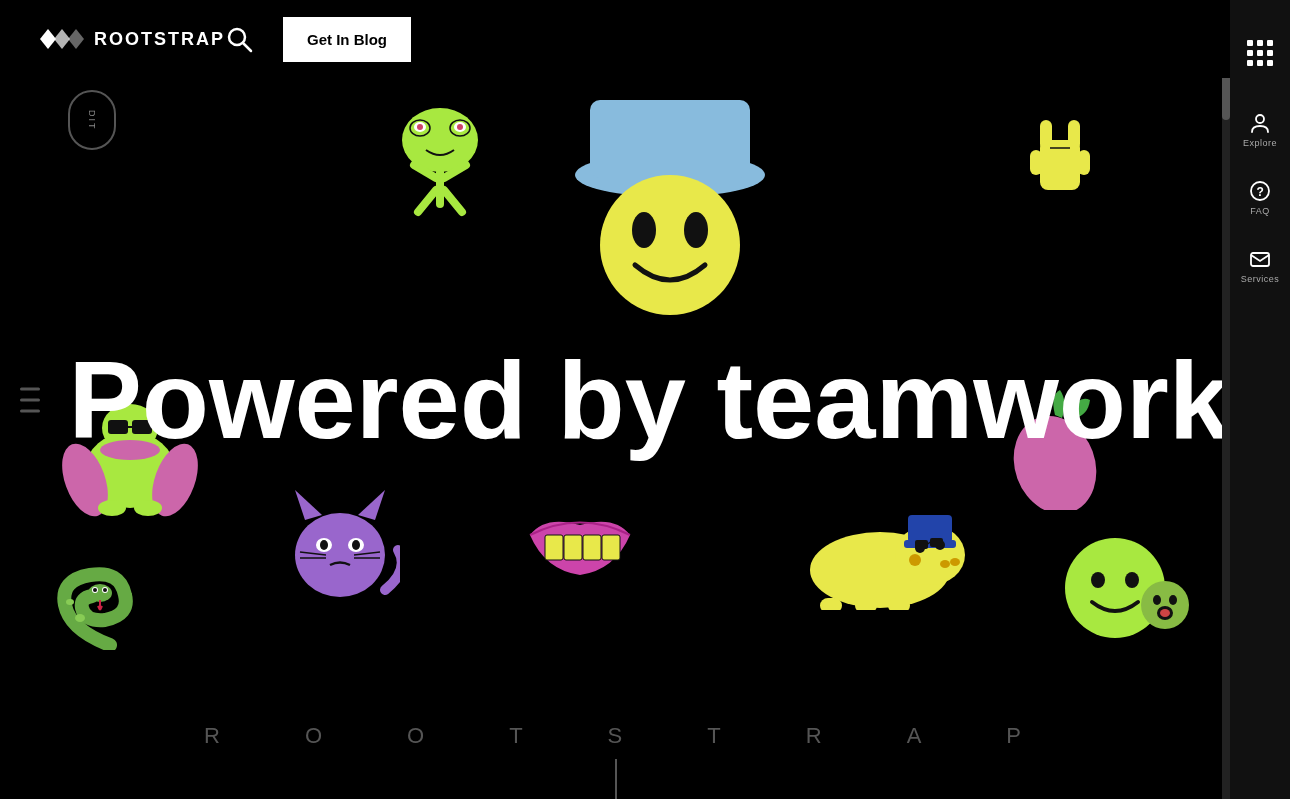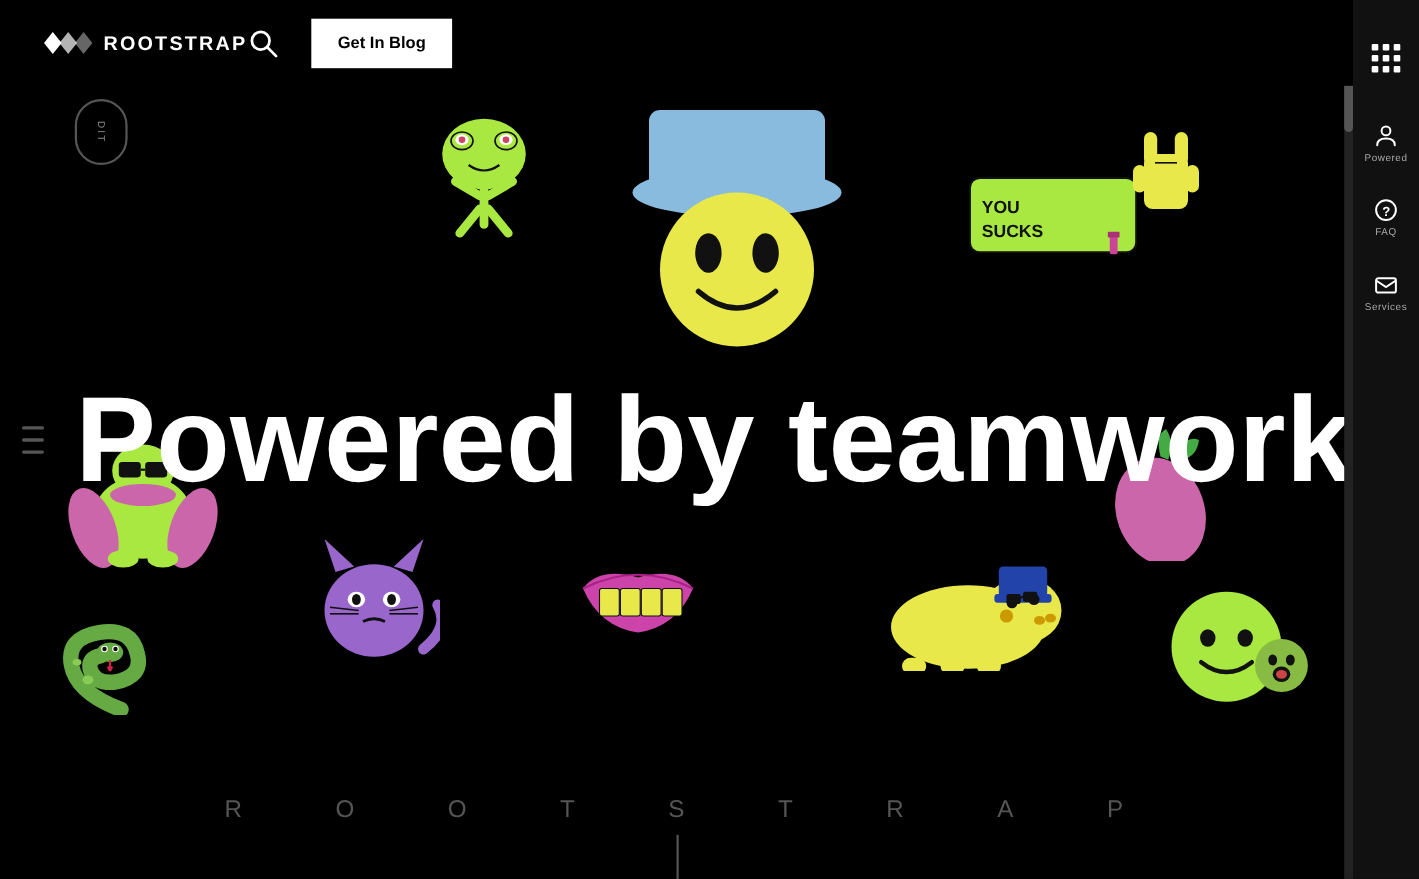--- a/index.html
+++ b/index.html
@@ -651,7 +651,7 @@
         <path d="M3 20 Q3 14 11 14 Q19 14 19 20" stroke="#fff" stroke-width="1.8" fill="none" stroke-linecap="round"></path>
       </svg>
     </div>
-    <span class="sidebar-item-label">Powered</span>
+    <span class="sidebar-item-label">Explore</span>
   </div>
 
   <div class="sidebar-item">

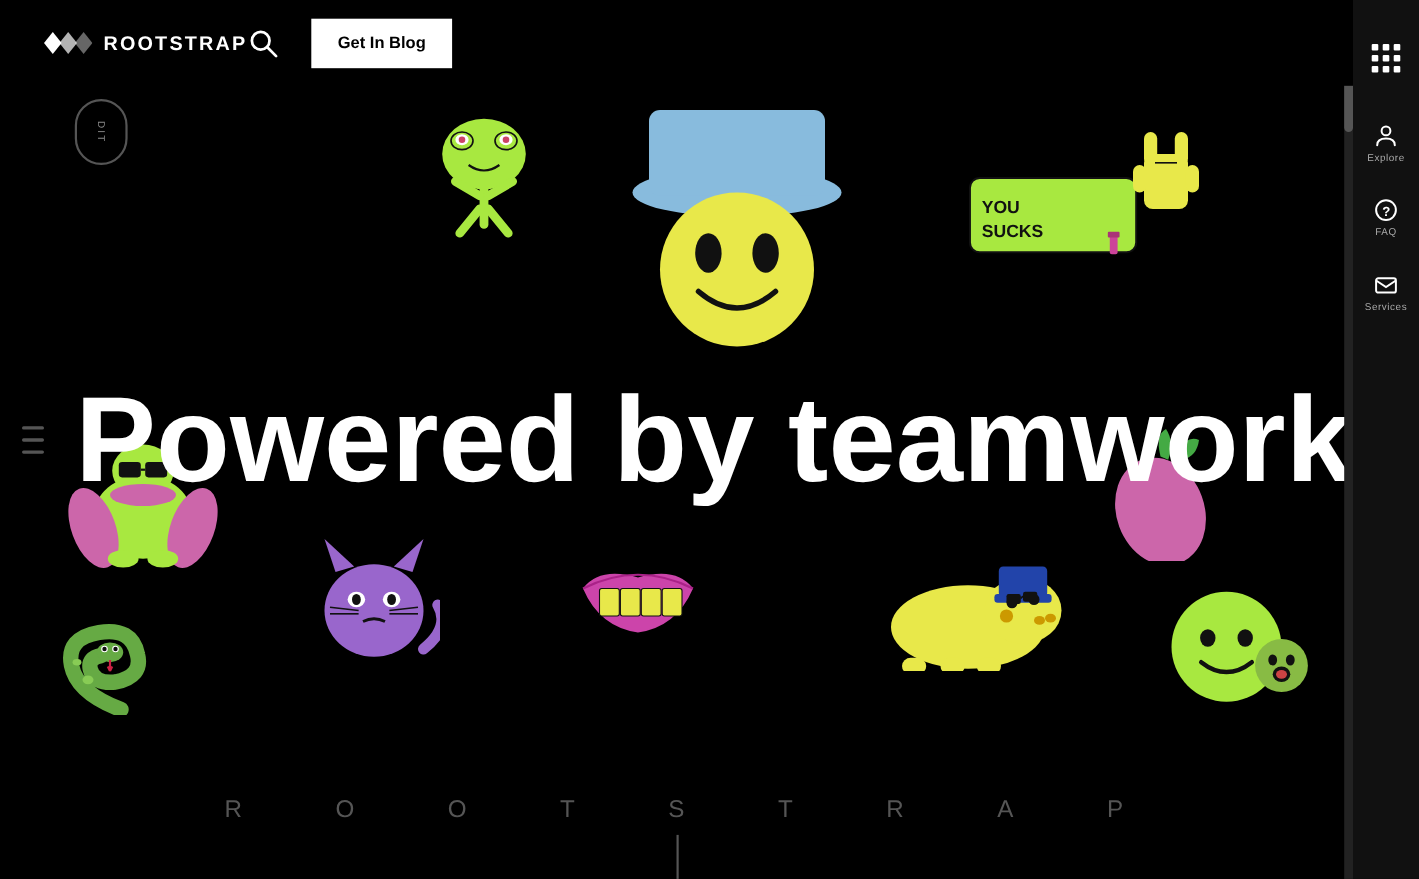--- a/index.html
+++ b/index.html
@@ -428,16 +428,6 @@
     </svg>
   </div>
 
-  <div class="sticker-yousucks">
-    <svg class="sticker-svg" viewBox="0 0 180 90" fill="none" xmlns="http://www.w3.org/2000/svg">
-      <rect x="2" y="2" width="170" height="76" rx="10" fill="#a8e840" stroke="#111" stroke-width="2"></rect>
-      <text x="14" y="38" font-size="18" font-weight="900" fill="#111" font-family="Arial, sans-serif">YOU</text>
-      <text x="14" y="62" font-size="18" font-weight="900" fill="#111" font-family="Arial, sans-serif">SUCKS</text>
-
-      <rect x="145" y="60" width="8" height="20" rx="2" fill="#cc4499"></rect>
-      <rect x="143" y="57" width="12" height="6" rx="1" fill="#aa3377"></rect>
-    </svg>
-  </div>
 
   <div class="sticker-hand">
     <svg class="sticker-svg" viewBox="0 0 80 100" fill="none" xmlns="http://www.w3.org/2000/svg">

